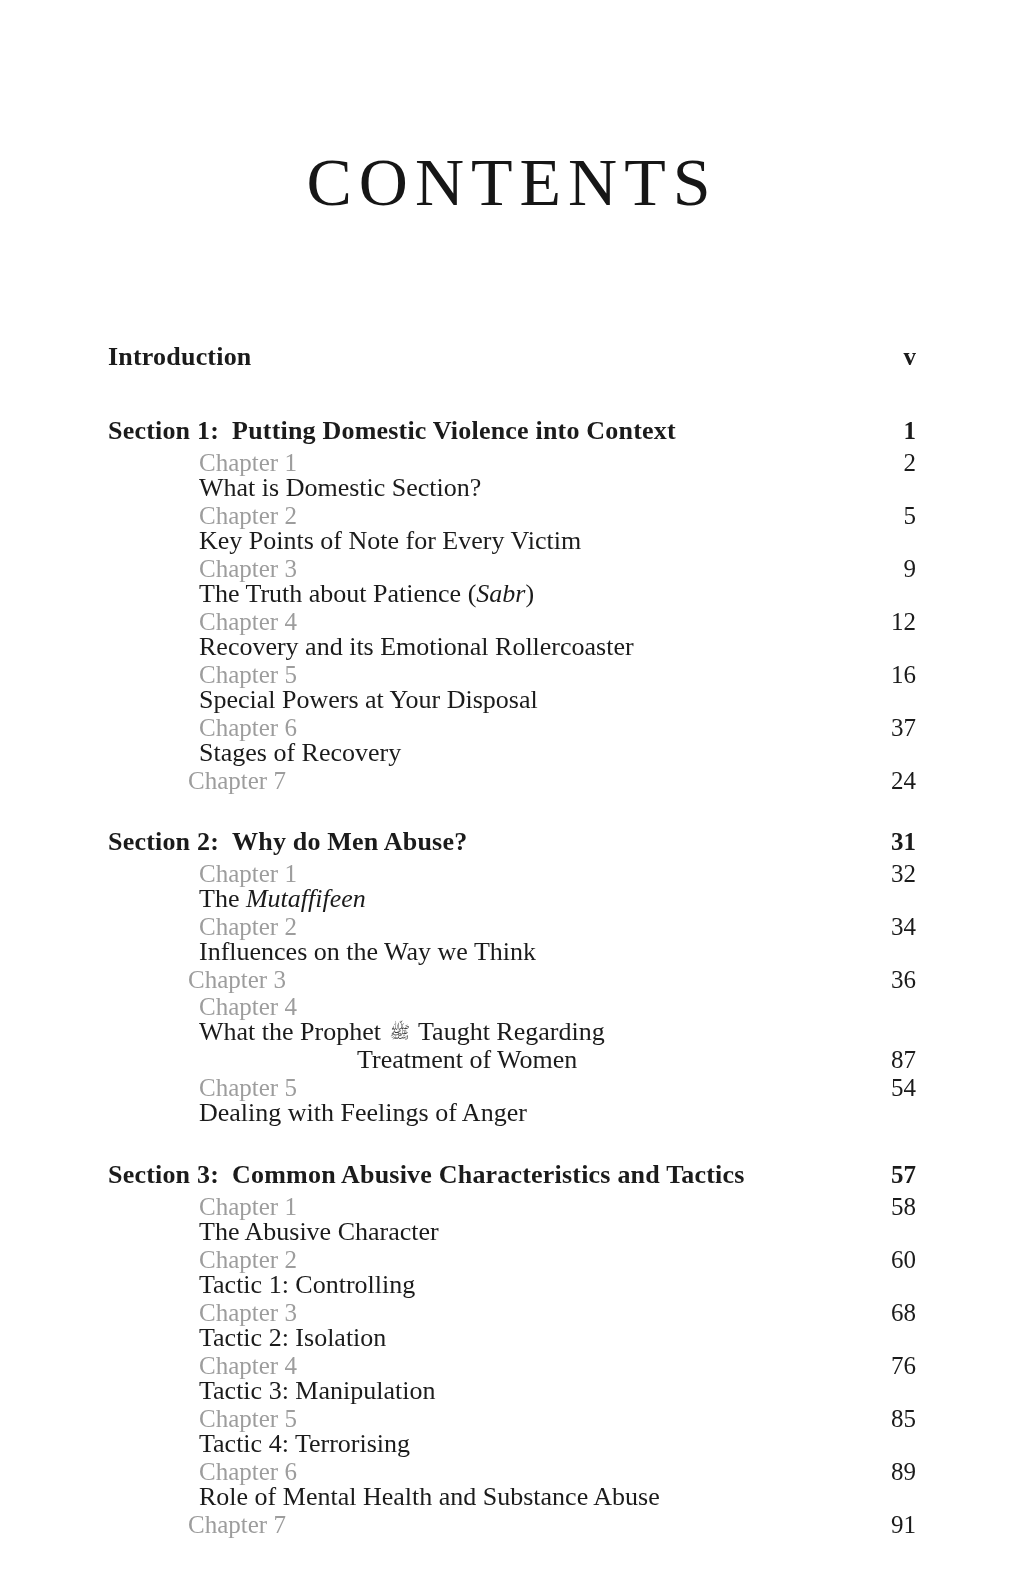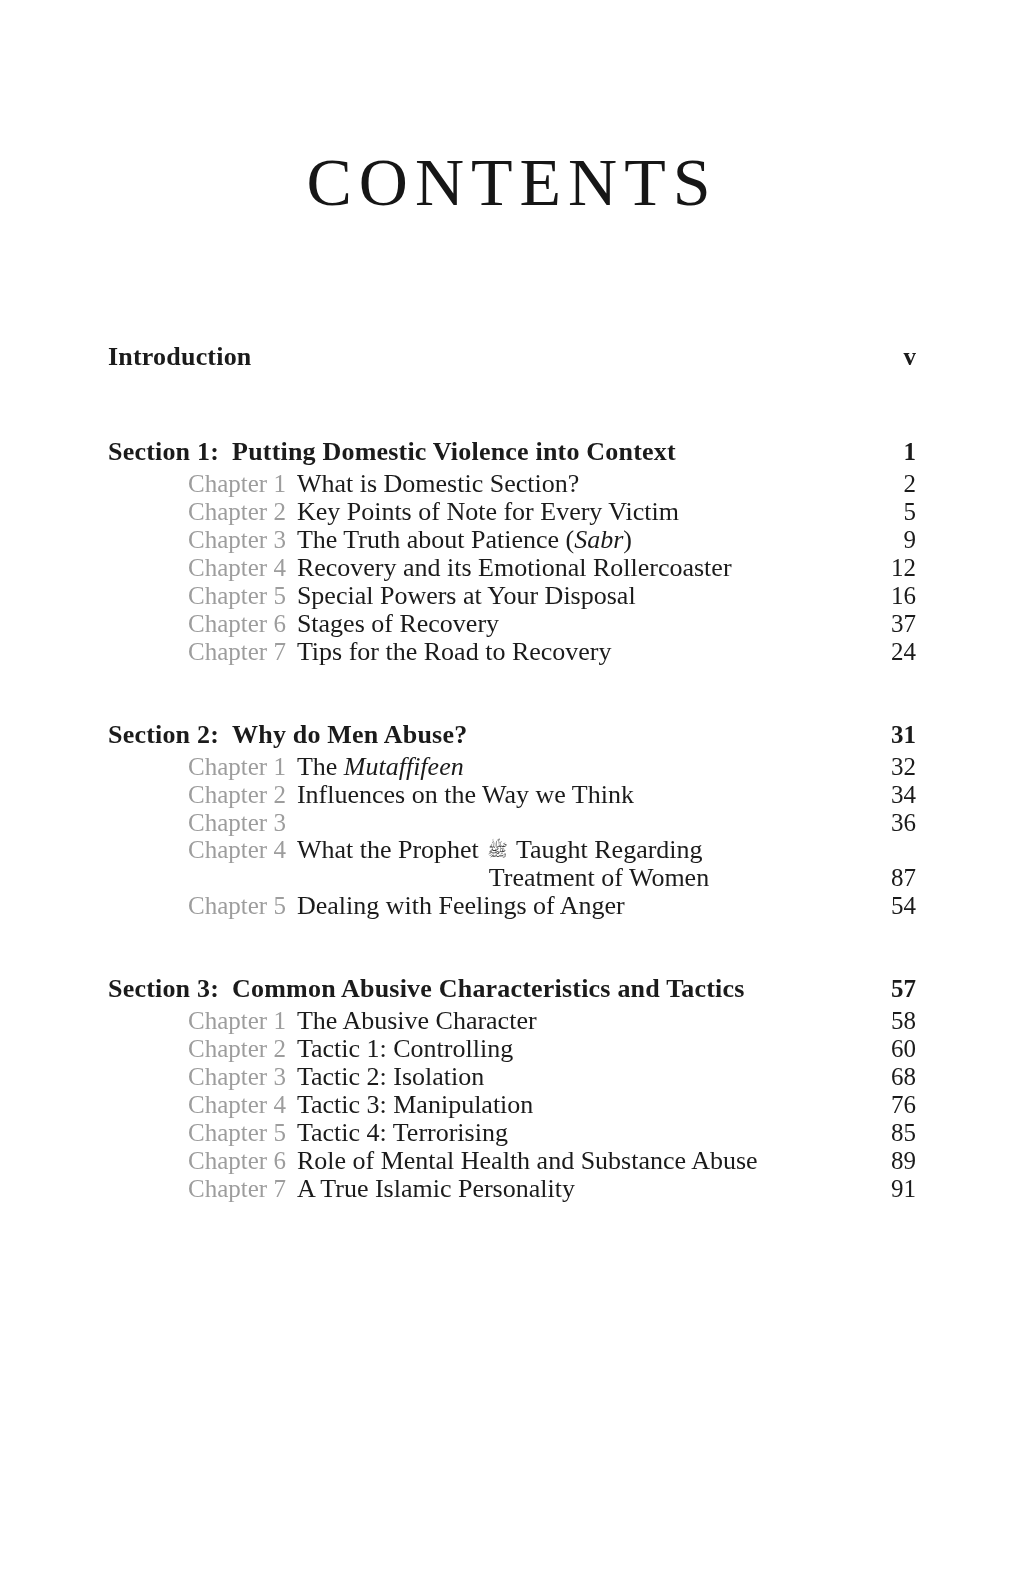--- a/index.html
+++ b/index.html
@@ -77,7 +77,6 @@
   .section-title {
     font-weight: bold;
     margin-left: 13px;
-    margin-top: 21px;
   }
 
   

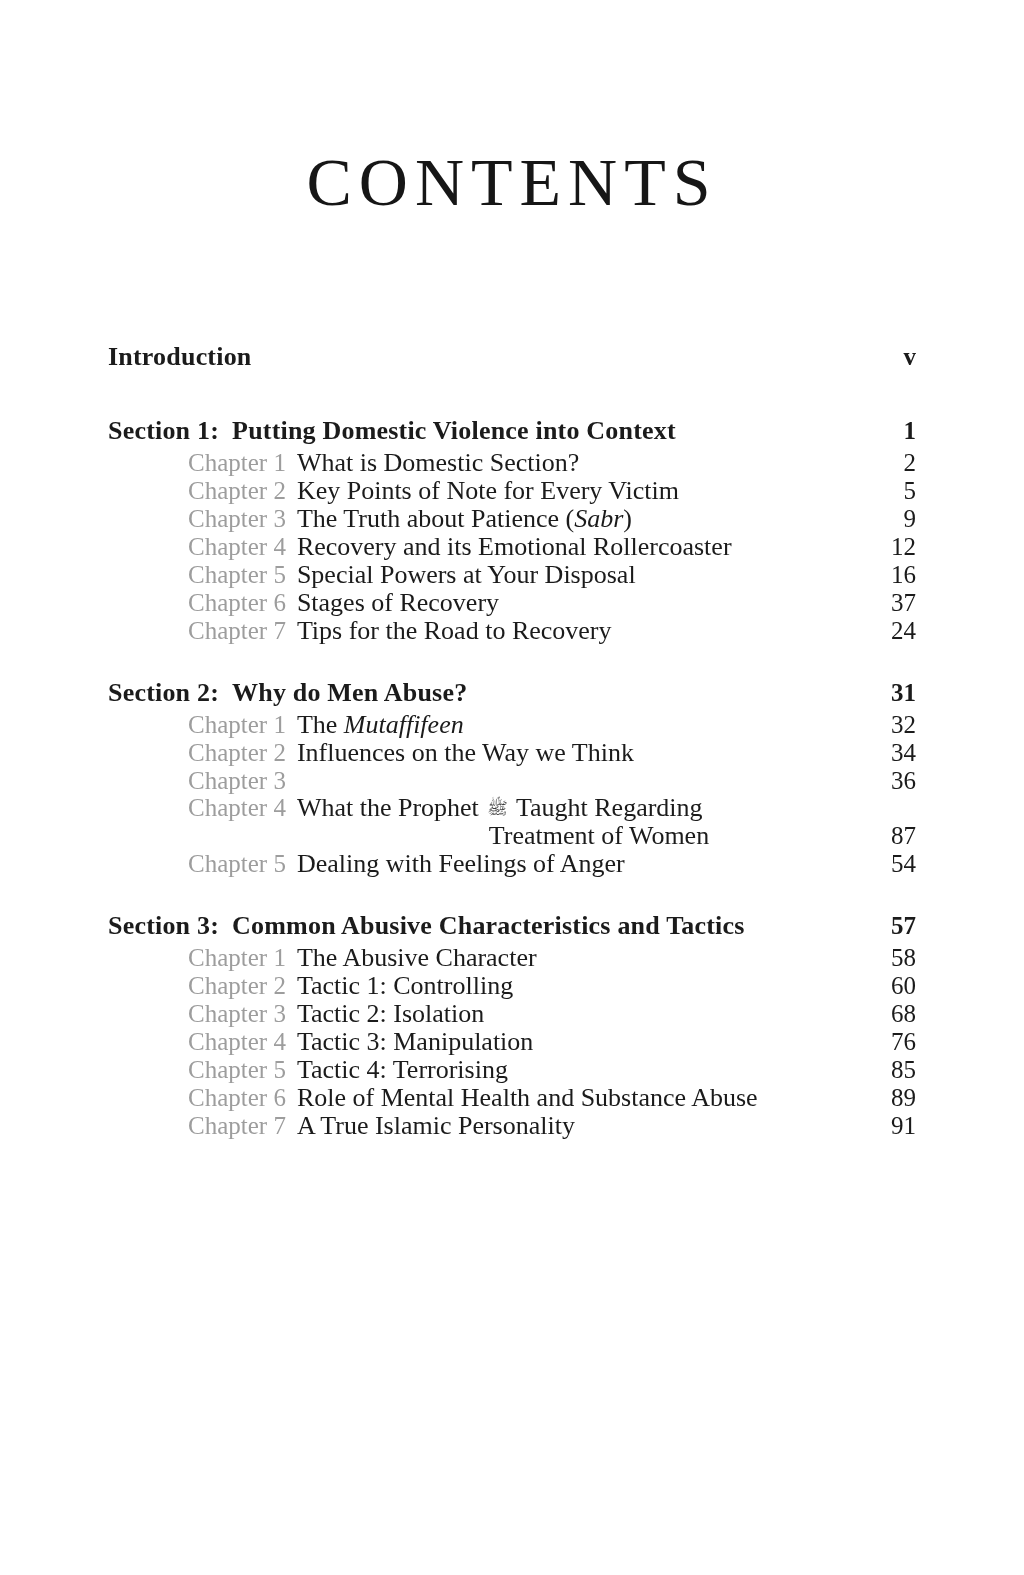--- a/index.html
+++ b/index.html
@@ -86,6 +86,7 @@
   .entry-chapter .labels {
     padding-left: 80px;
     font-size: 26px;
+    flex-direction: column;
   }
   .chap-label {
     color: #9d9d9d;

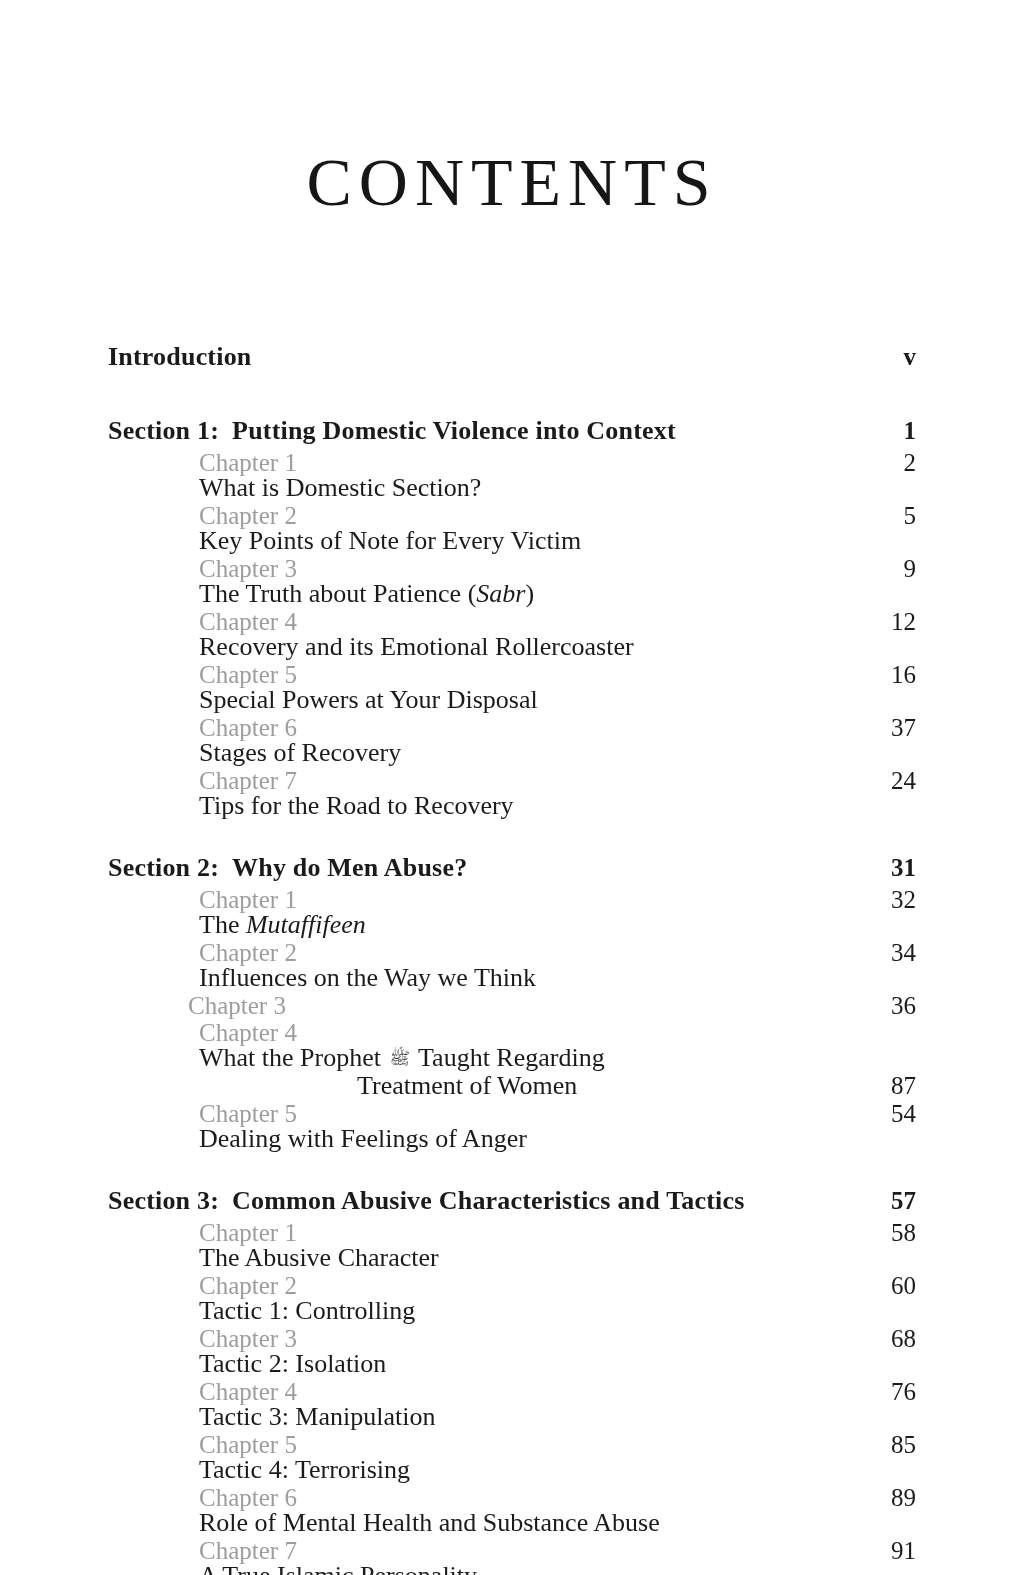--- a/index.html
+++ b/index.html
@@ -201,7 +201,6 @@
     <div class="row entry-chapter">
       <div class="labels">
         <span class="chap-label">Chapter 7</span>
-        <span class="chap-title">Tips for the Road to Recovery</span>
       </div>
       <div class="page-num">24</div>
     </div>

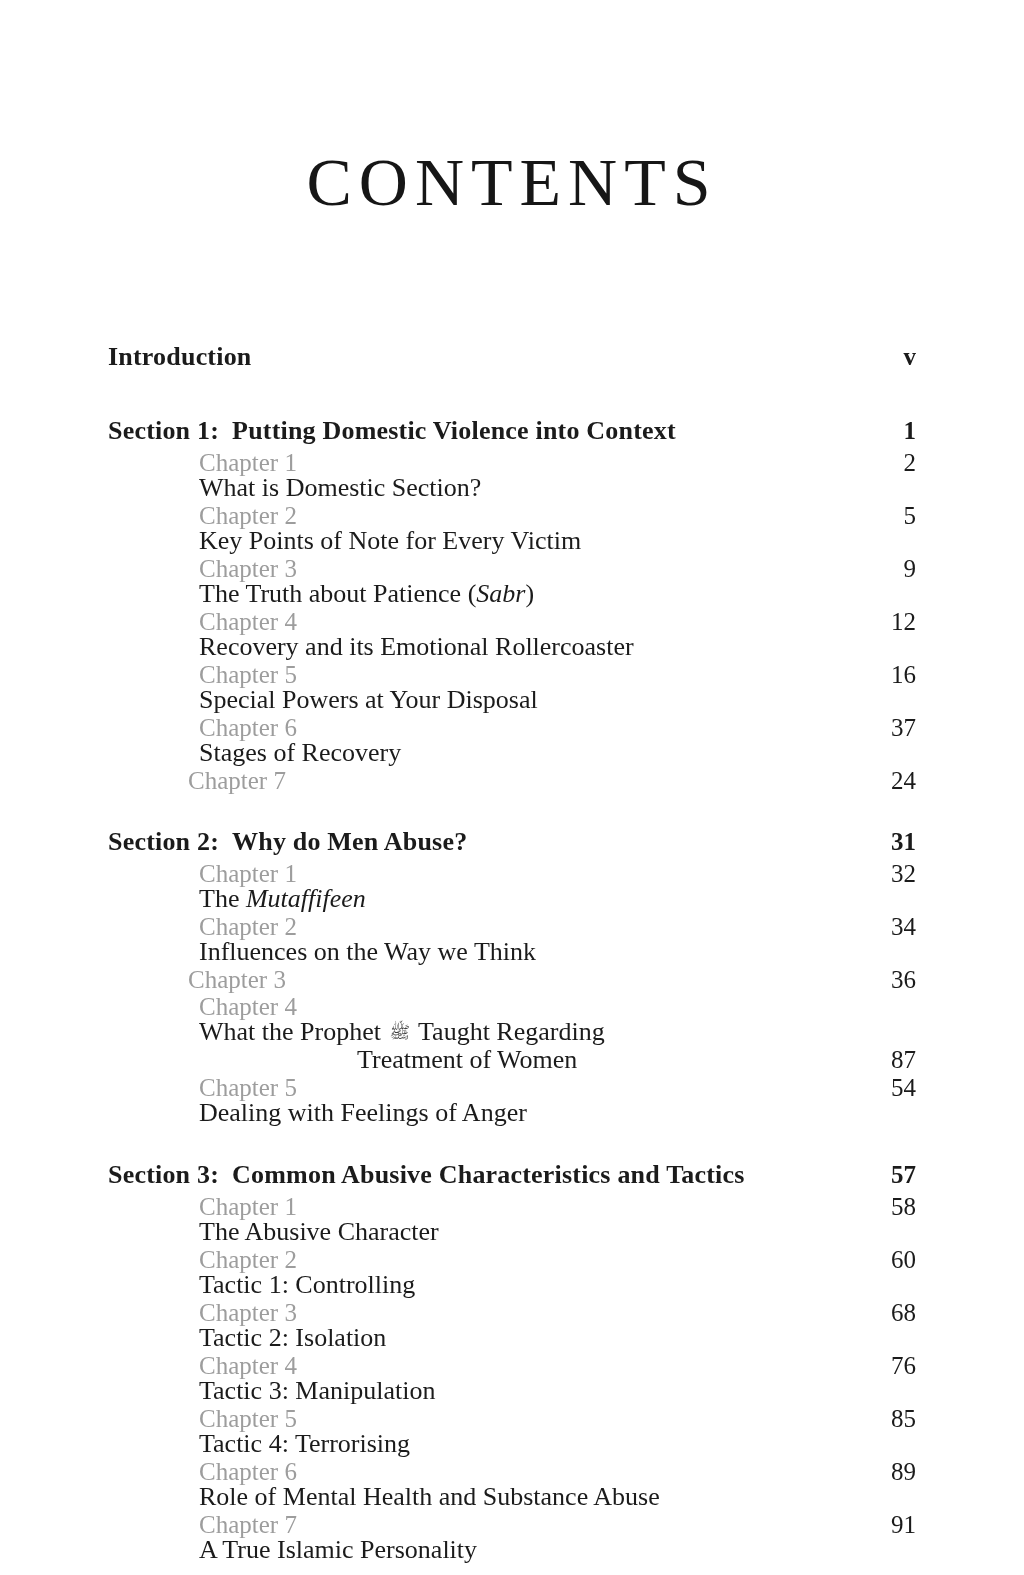--- a/index.html
+++ b/index.html
@@ -322,7 +322,6 @@
     <div class="row entry-chapter">
       <div class="labels">
         <span class="chap-label">Chapter 7</span>
-        <span class="chap-title">A True Islamic Personality</span>
       </div>
       <div class="page-num">91</div>
     </div>

